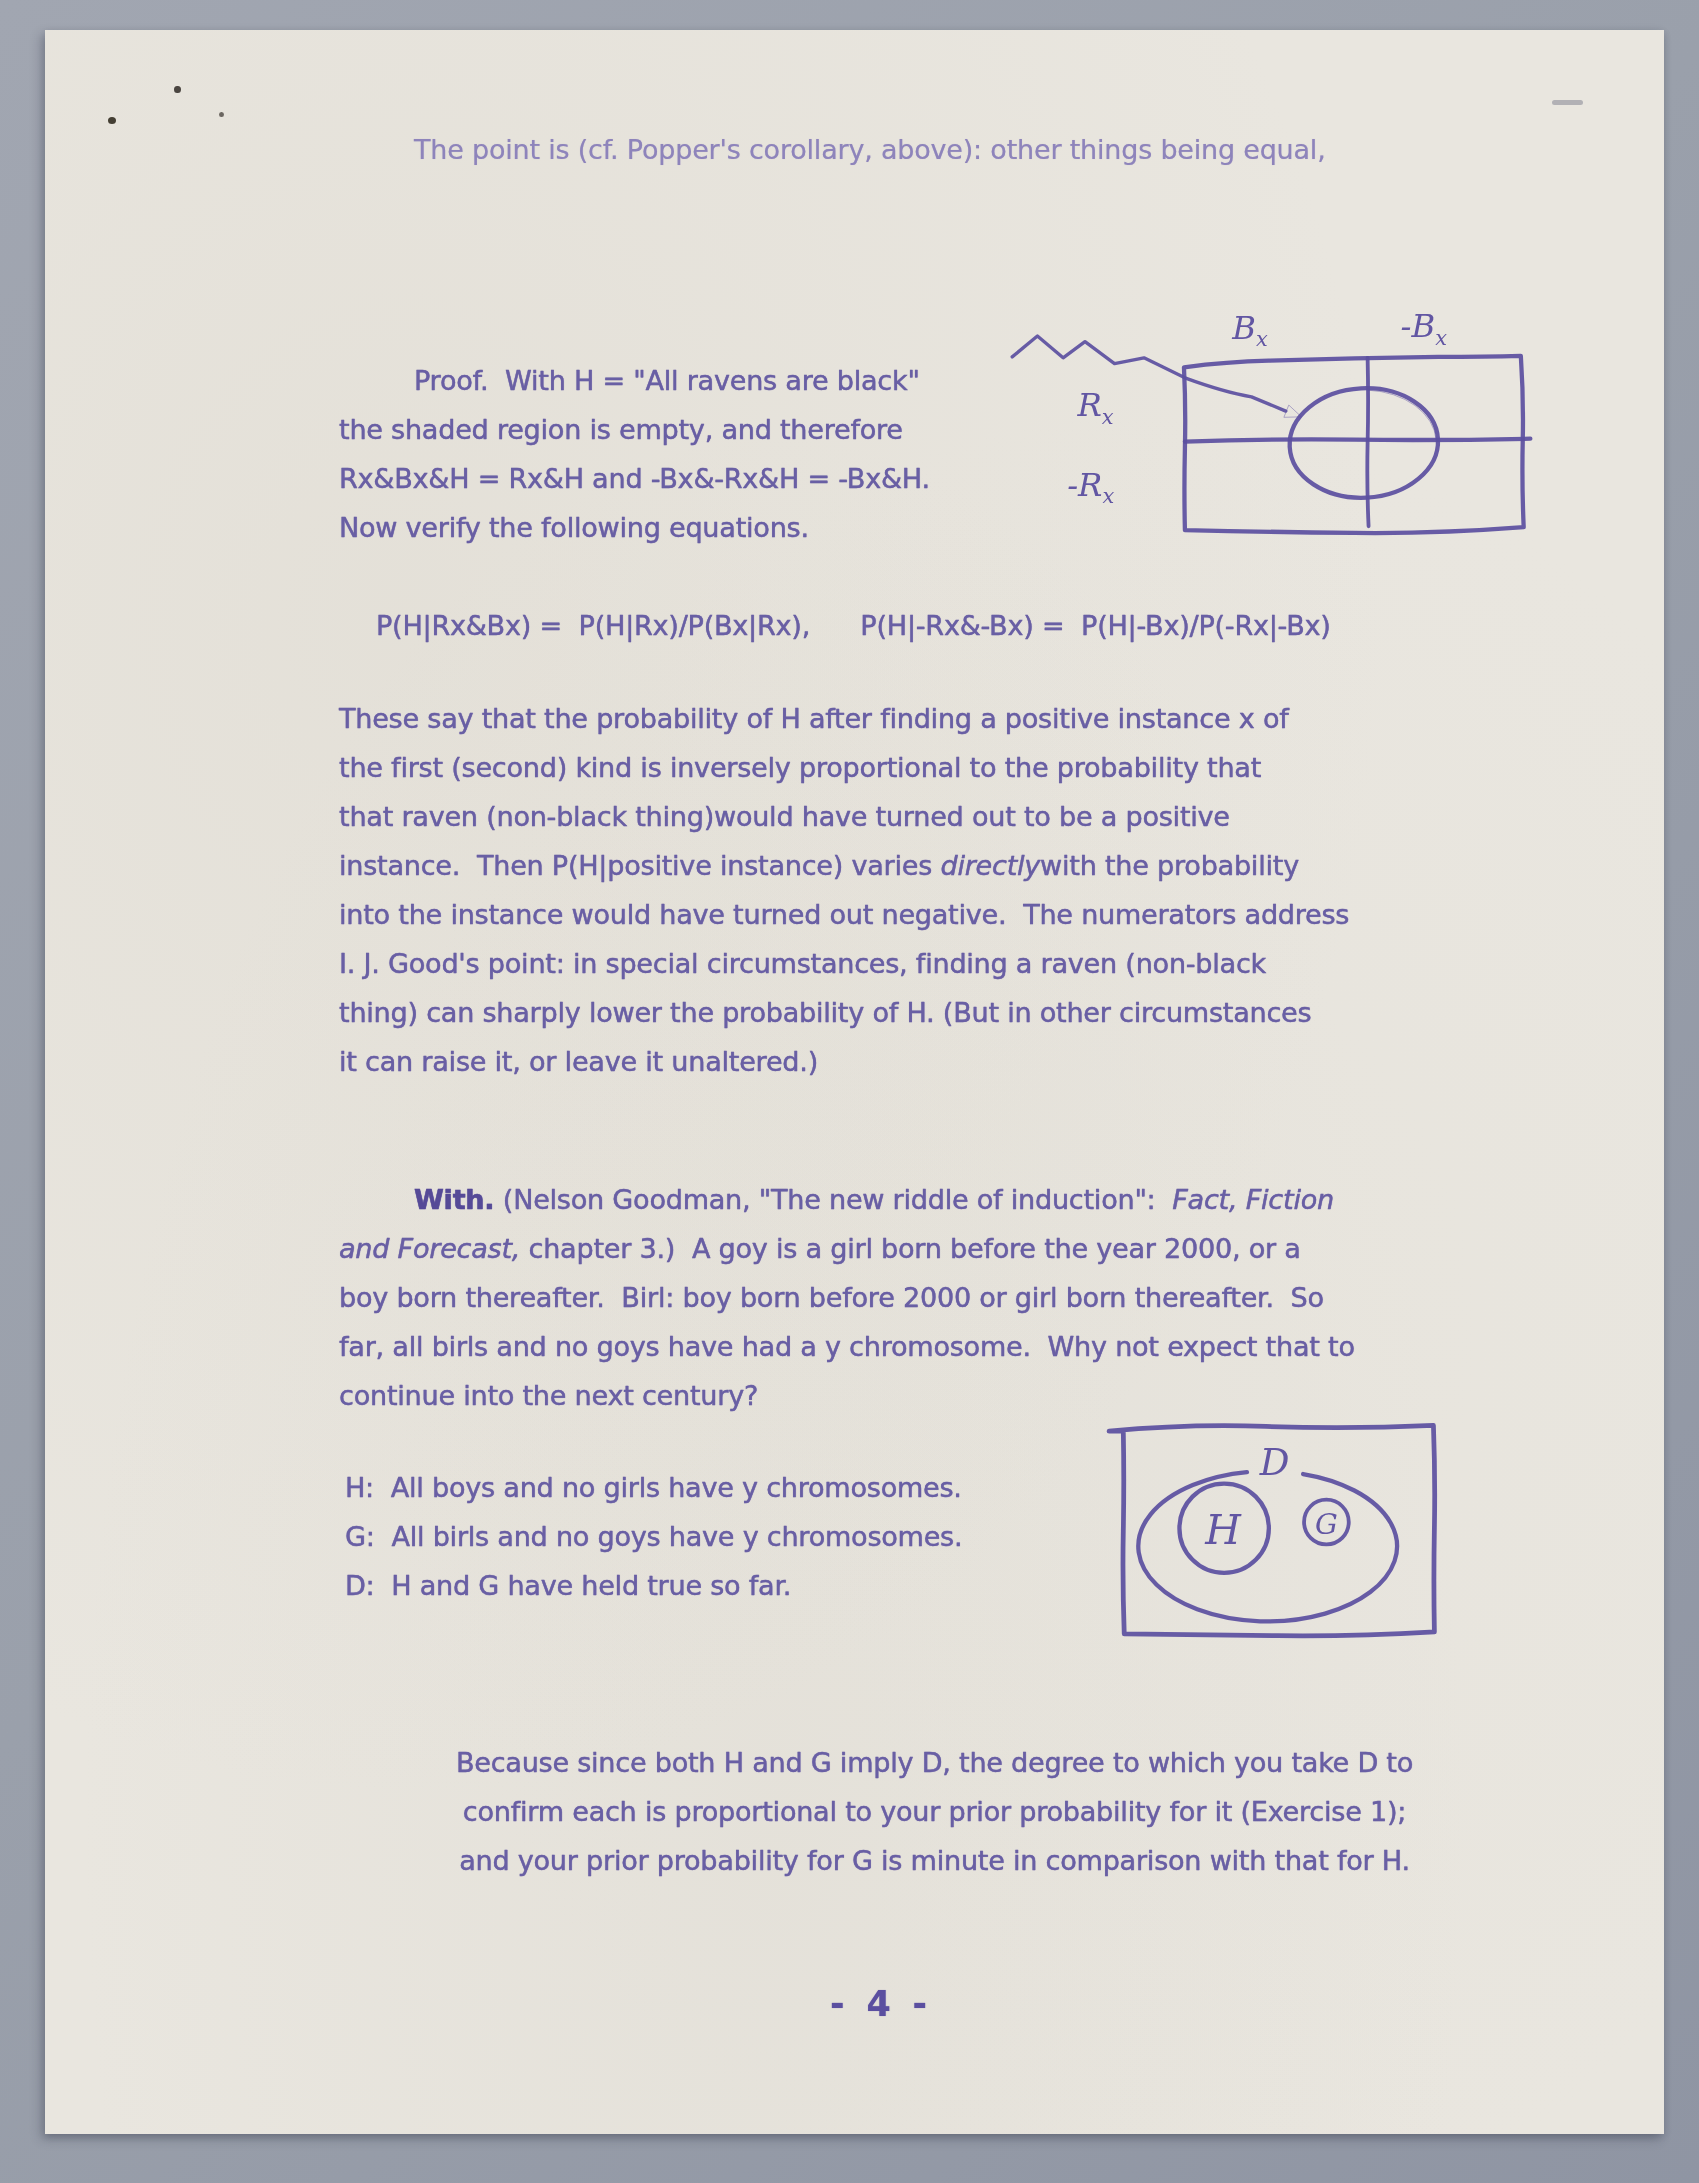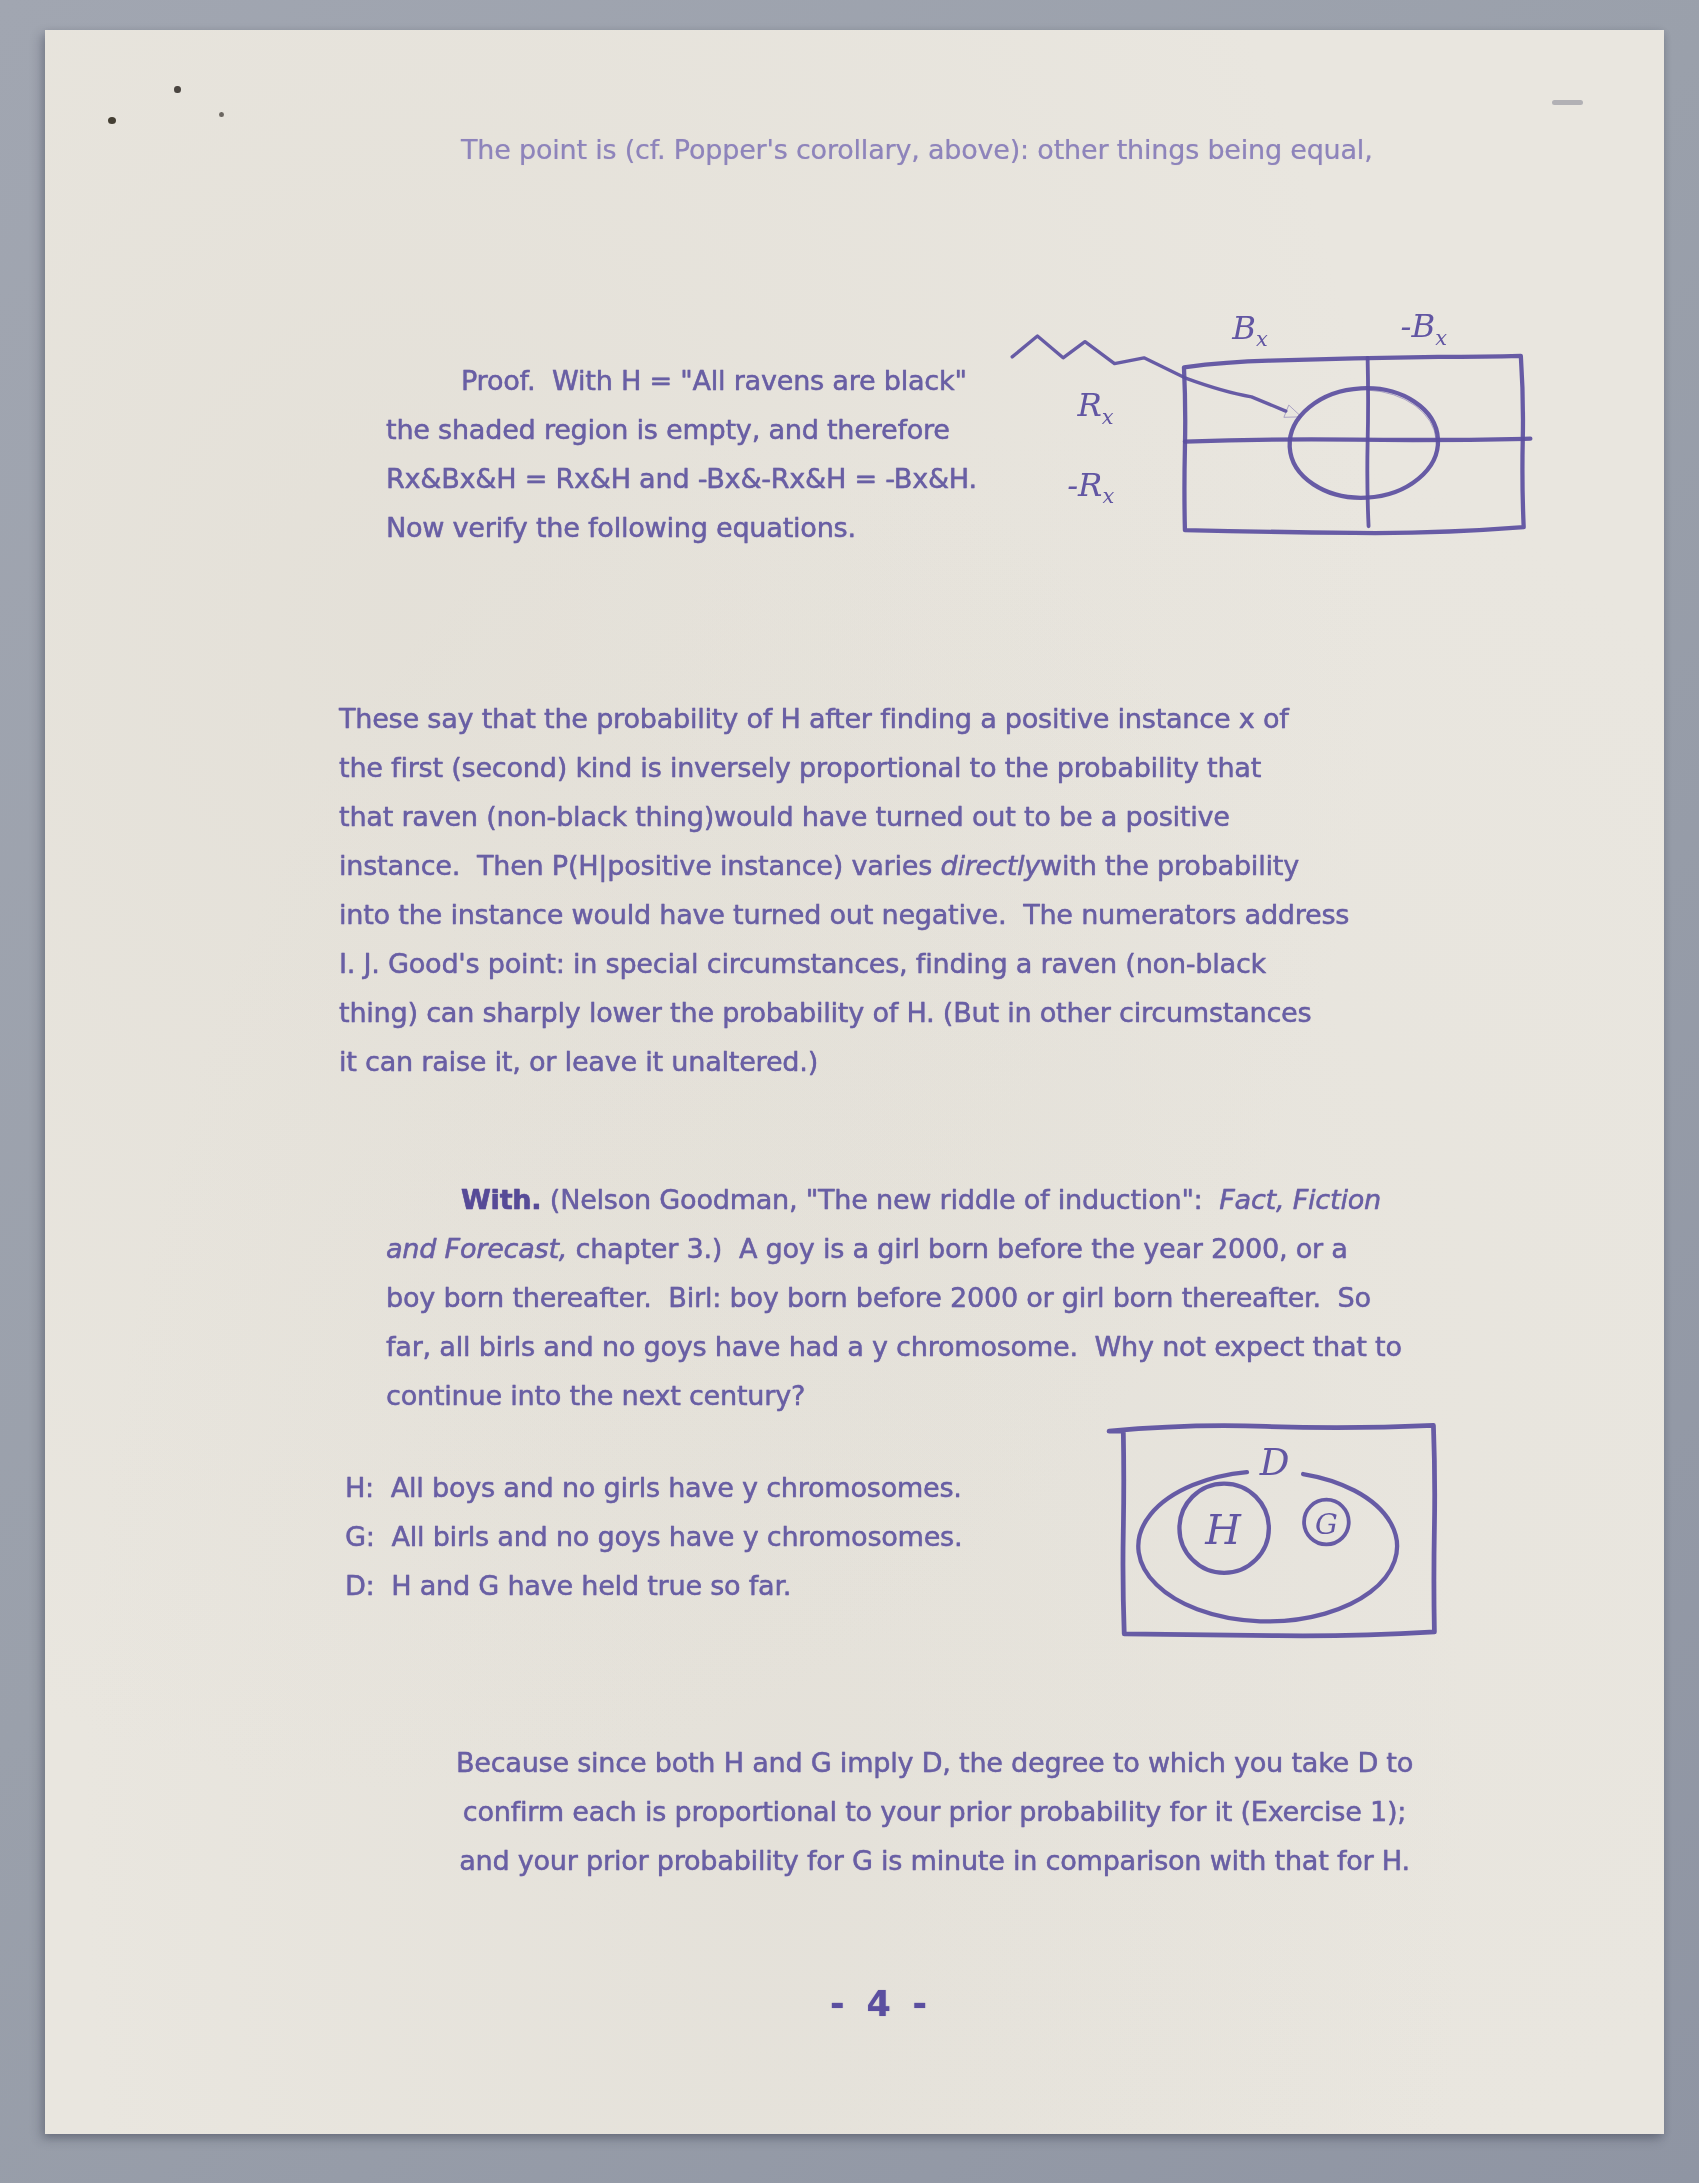--- a/index.html
+++ b/index.html
@@ -26,7 +26,7 @@
     text-shadow: 0 0 0.8px rgba(95,82,164,.65), 0.4px 0.4px 0 rgba(95,82,164,.28);
     -webkit-text-stroke:0.3px currentColor;
   }
-  .indent { text-indent:75px;margin-left:47px; }
+  .indent { text-indent:75px; }
   .faint  { color:#8e84bb; text-shadow:0 0 0.7px rgba(140,130,185,.5); -webkit-text-stroke:0.1px currentColor; }
   .boldink{ font-weight:700; color:#564a97; -webkit-text-stroke:0.5px currentColor; }
   .italic { font-style:italic;text-align:center; }

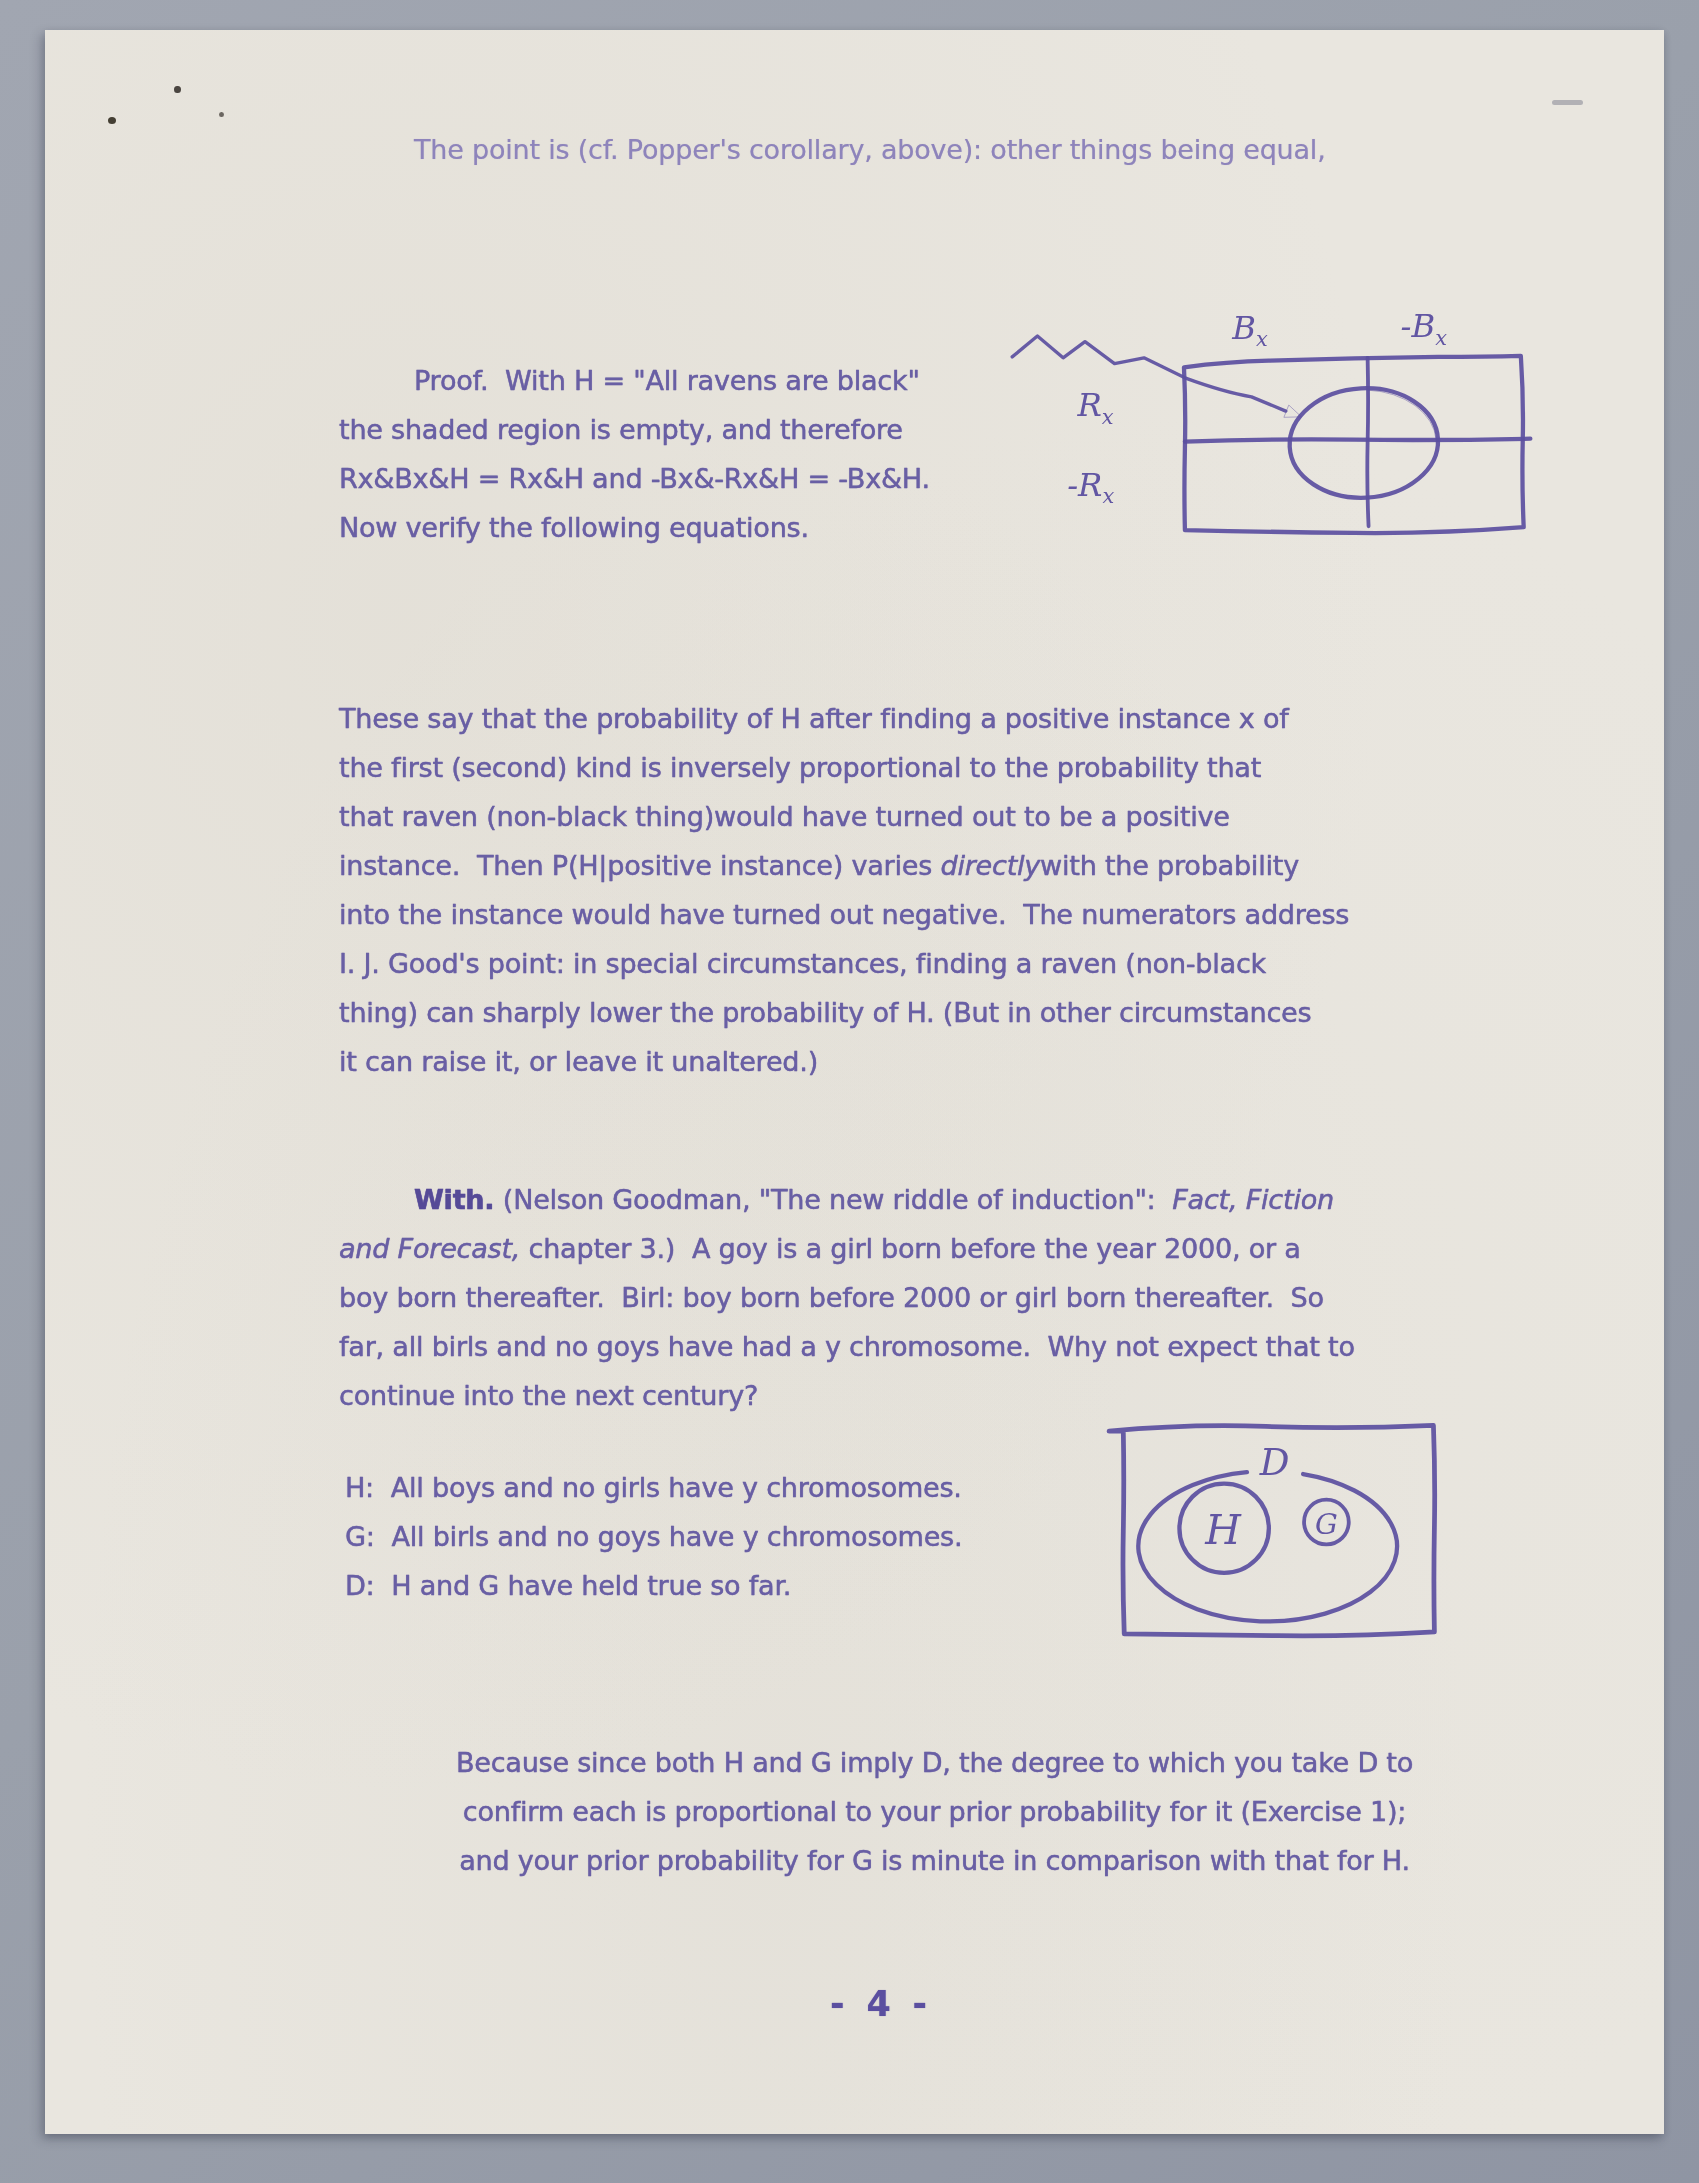--- a/index.html
+++ b/index.html
@@ -87,6 +87,7 @@
     <path stroke="none" fill="#5b4fa0" d="M 682,296 L 646,297 L 656,272 Z"></path>
   </svg>
 
+  <div class="txt" style="left:331px; top:571px;">P(H|Rx&amp;Bx) =  P(H|Rx)/P(Bx|Rx),      P(H|-Rx&amp;-Bx) =  P(H|-Bx)/P(-Rx|-Bx)</div>
 
   <div class="txt" style="left:294px; top:664px; width:1191px;"><span>These say that the probability of H after finding a positive instance x of
 the first (second) kind is inversely proportional to the probability that

